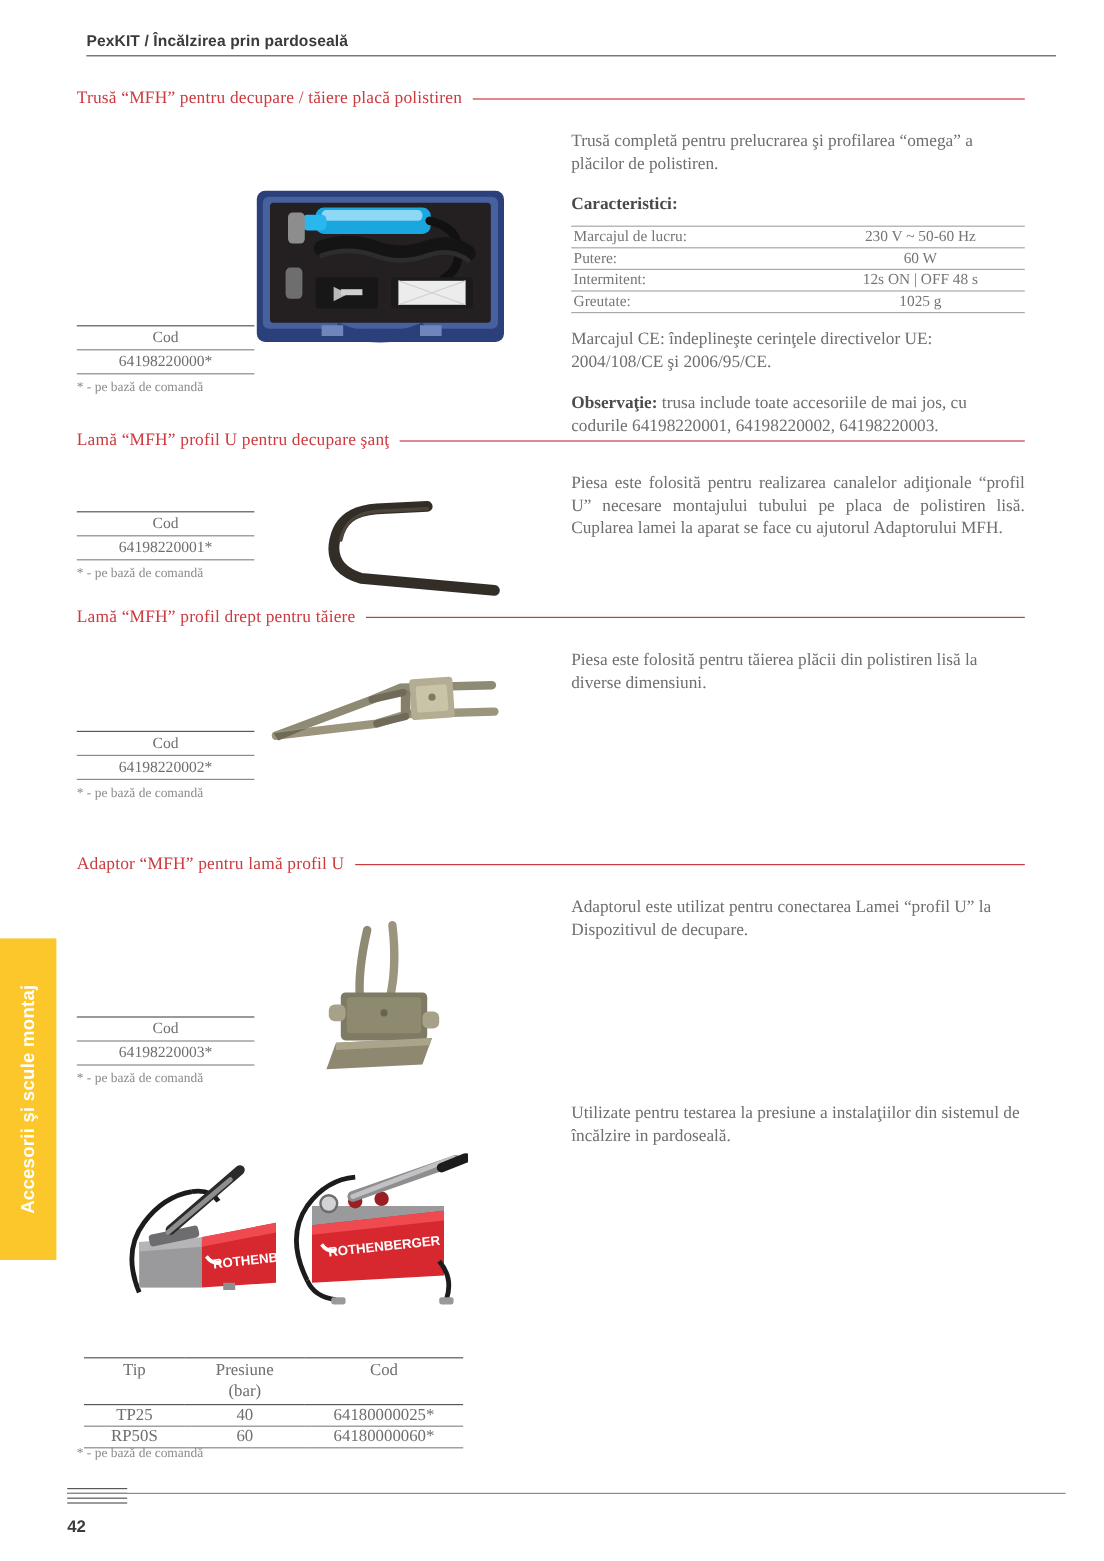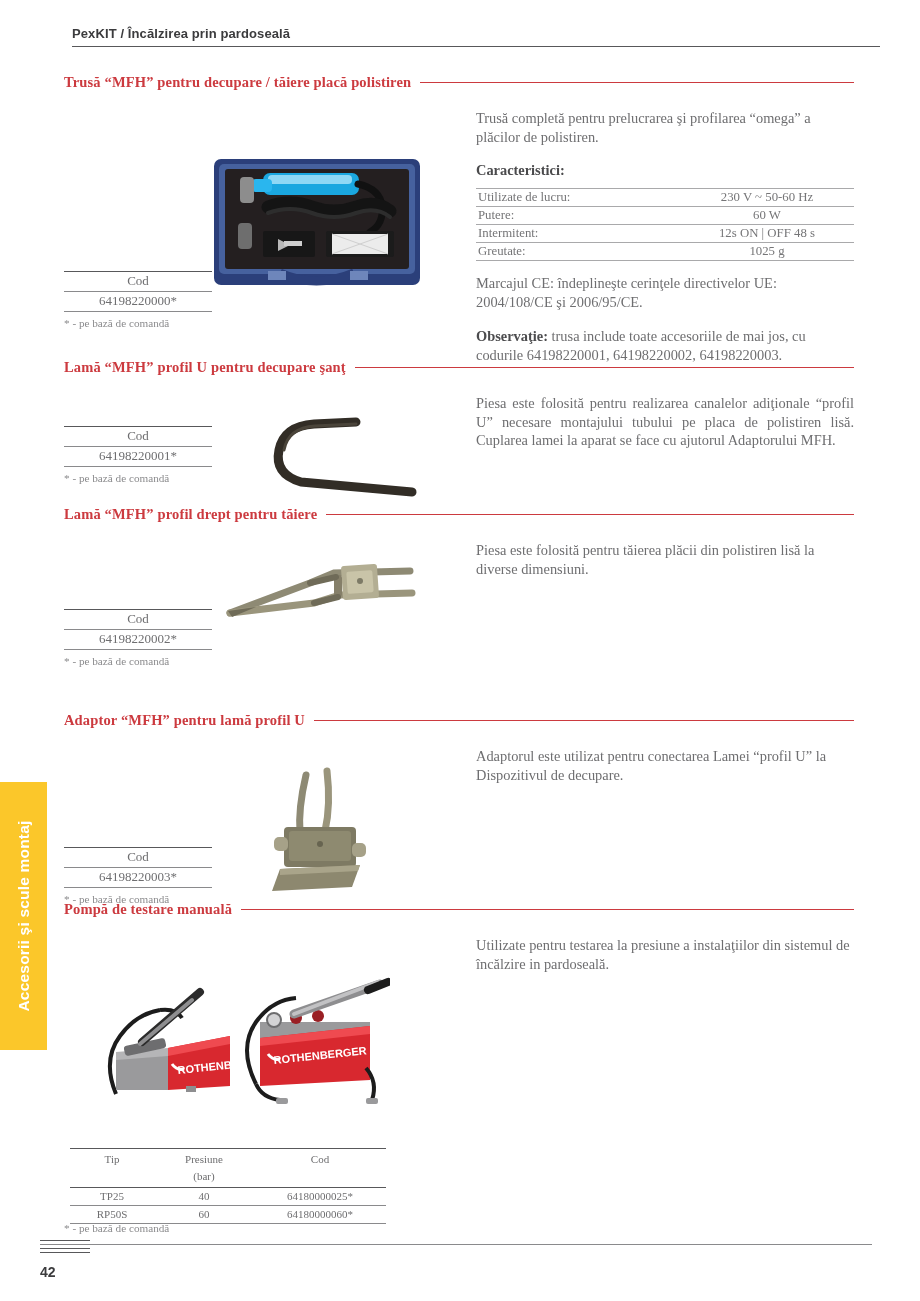--- a/index.html
+++ b/index.html
@@ -73,7 +73,7 @@
   }
   .sec-title {
     font-family: "Liberation Serif", serif;
-    font-weight: bold;
+    font-weight: normal;
     font-size: 14.5px;
     color: #cc3a3f;
     white-space: nowrap;

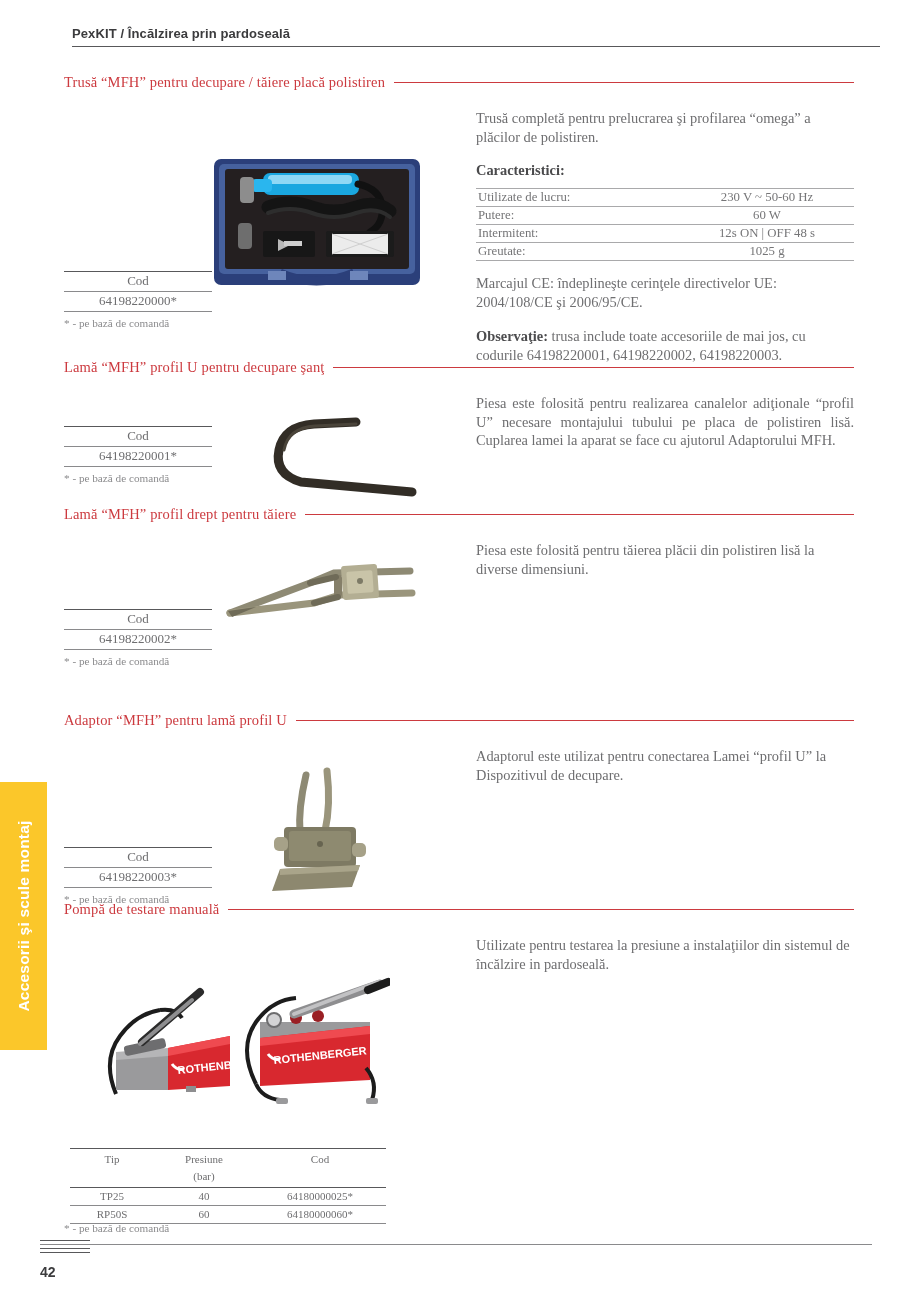--- a/index.html
+++ b/index.html
@@ -279,7 +279,7 @@
       <table class="spec">
         <tbody>
             <tr>
-          <td>Utilizate de lucru:</td>
+          <td>Marcajul de lucru:</td>
           <td class="v">230 V ~ 50-60 Hz</td>
         </tr>
         <tr>

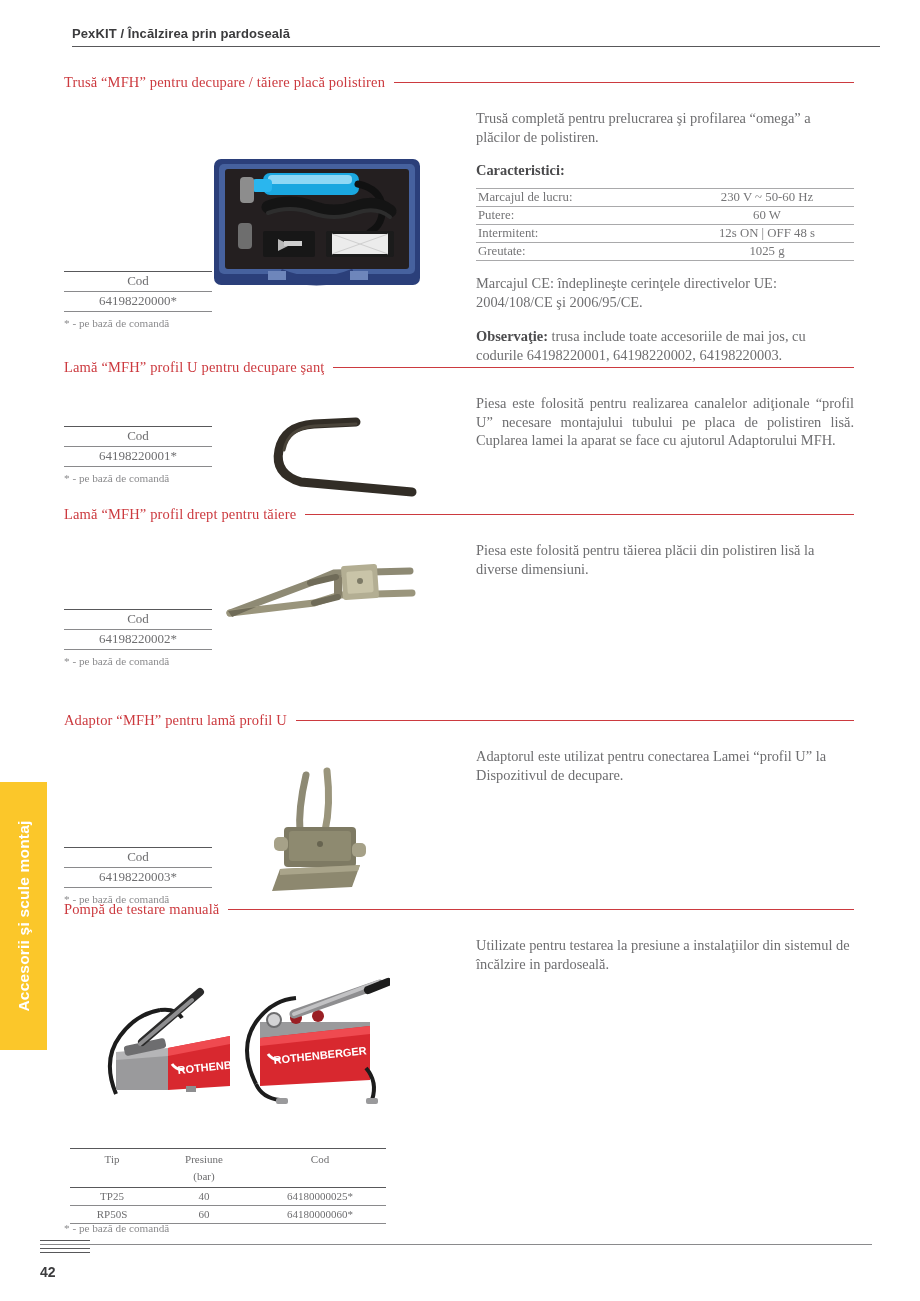--- a/index.html
+++ b/index.html
@@ -428,10 +428,6 @@
 </div>
 
 <div class="section" style="top:901px;">
-  <div class="sec-title-row">
-    <div class="sec-title">Pompă de testare manuală</div>
-    <div class="sec-rule"></div>
-  </div>
 
   <div class="sec-body" style="height:330px; margin-top:18px;">
 

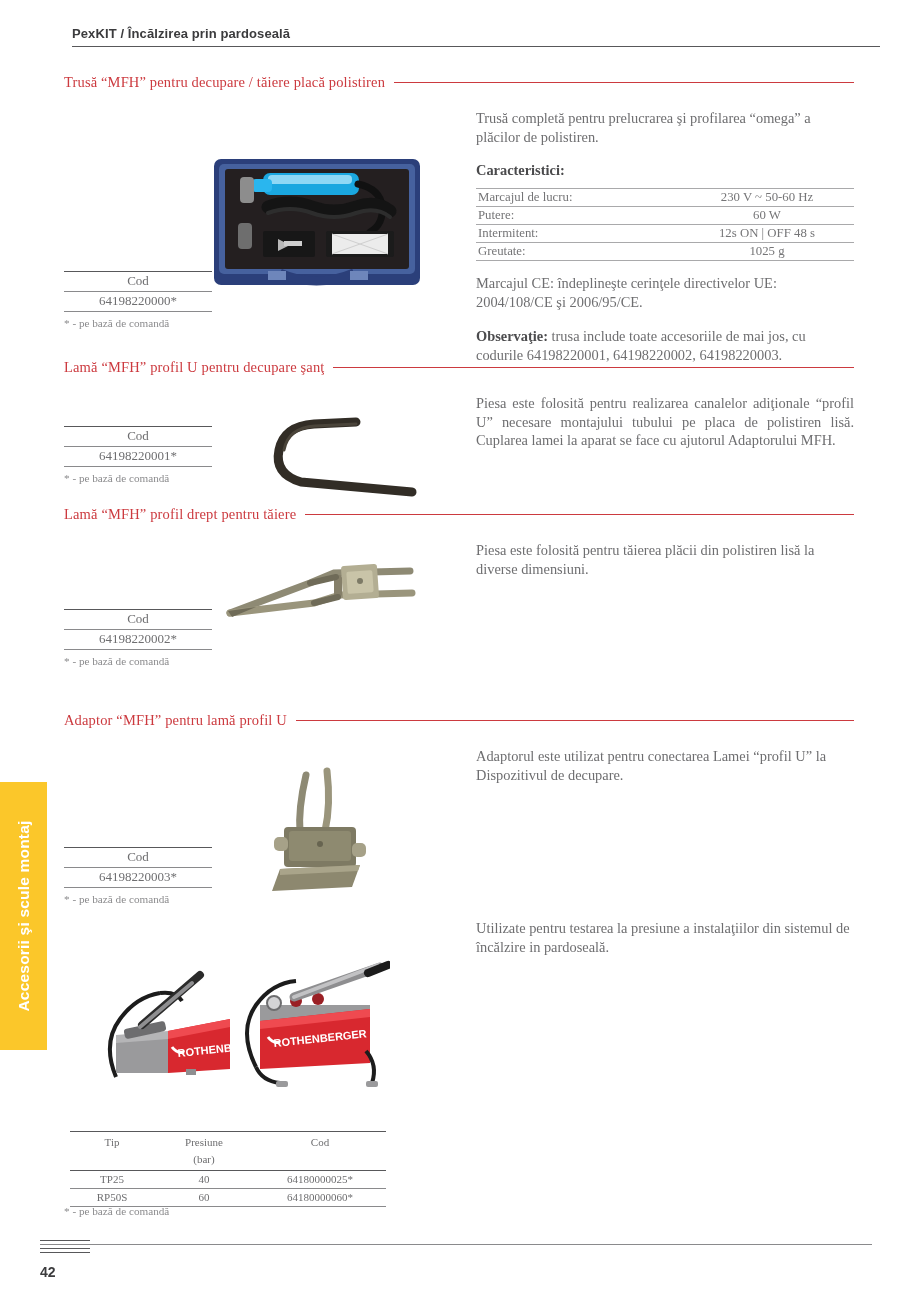--- a/index.html
+++ b/index.html
@@ -170,7 +170,7 @@
   
   table.pump-table {
     border-collapse: collapse;
-    font-size: 11px;
+    font-size: 14px;
     color: #6e6e70;
   }
   table.pump-table td, table.pump-table th {

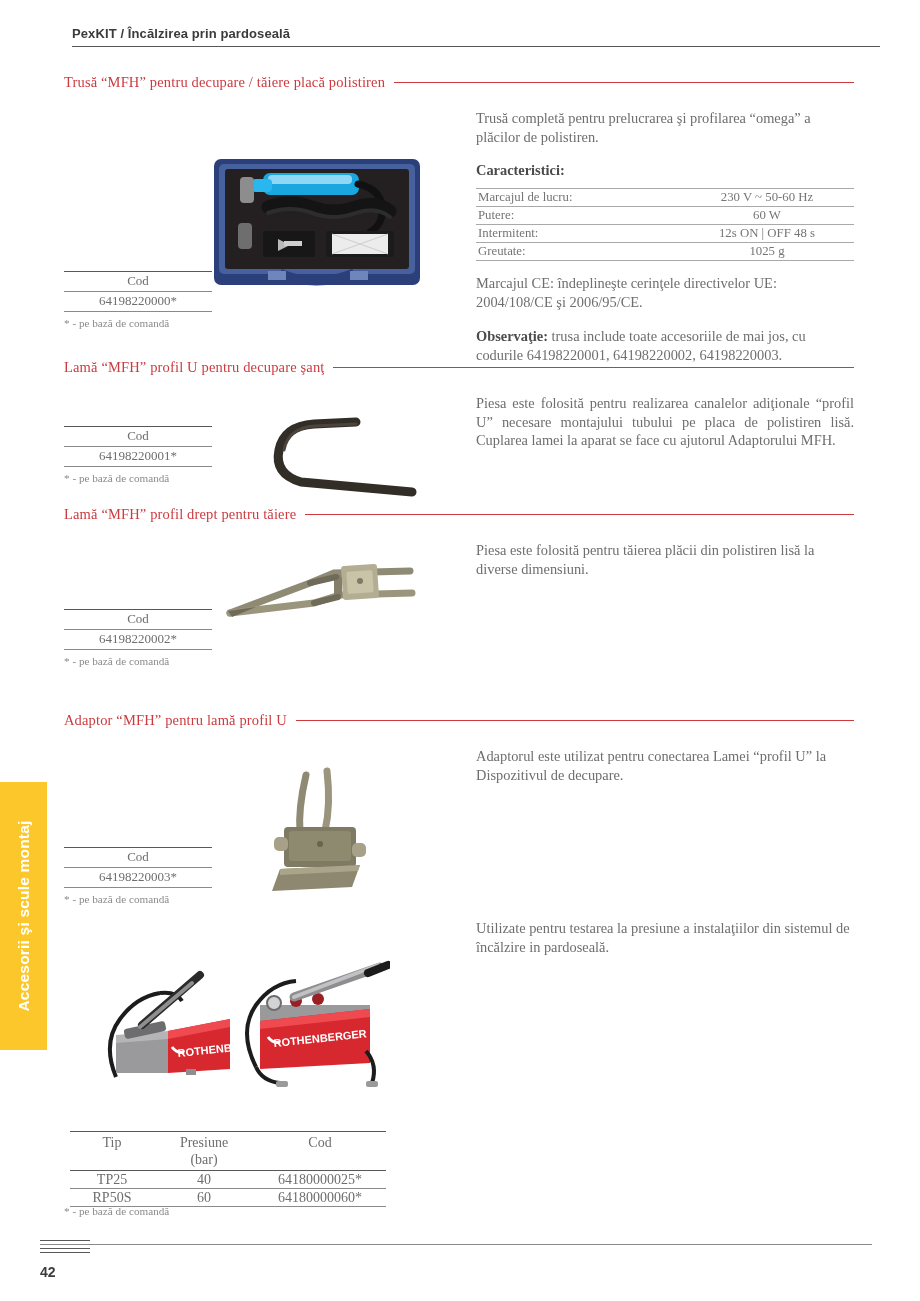--- a/index.html
+++ b/index.html
@@ -187,7 +187,7 @@
   
   #footer {
     position: absolute;
-    left: 40px;
+    left: 56px;
     top: 1240px;
     width: 840px;
   }

